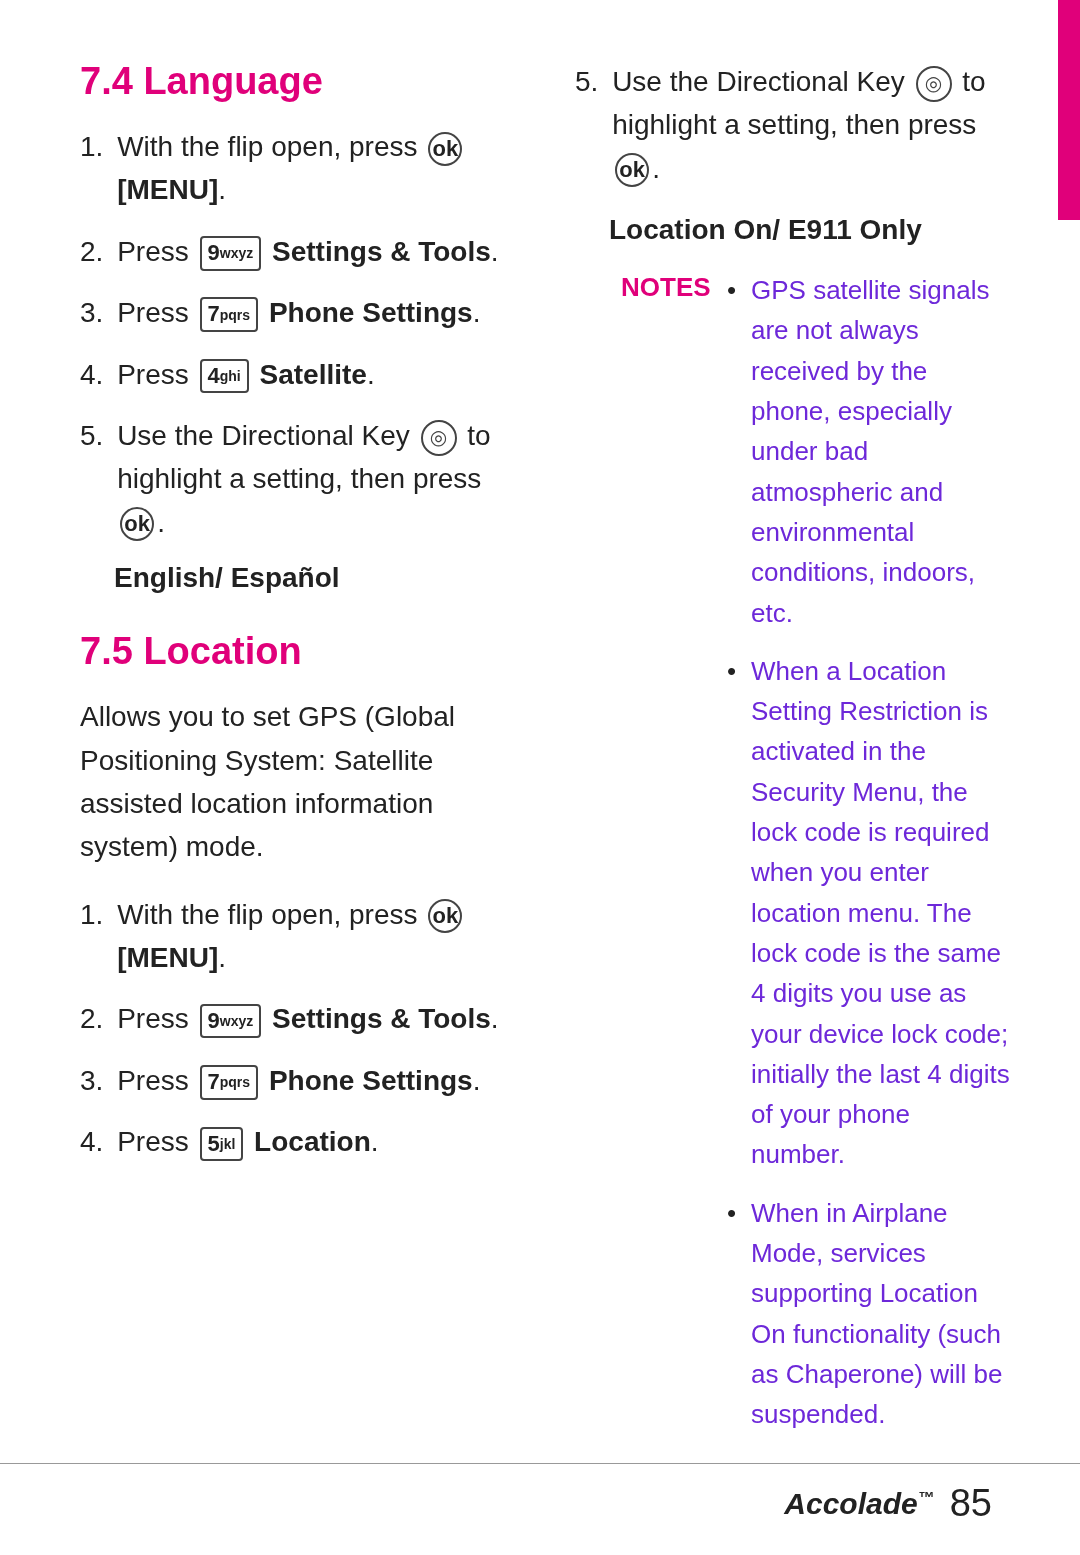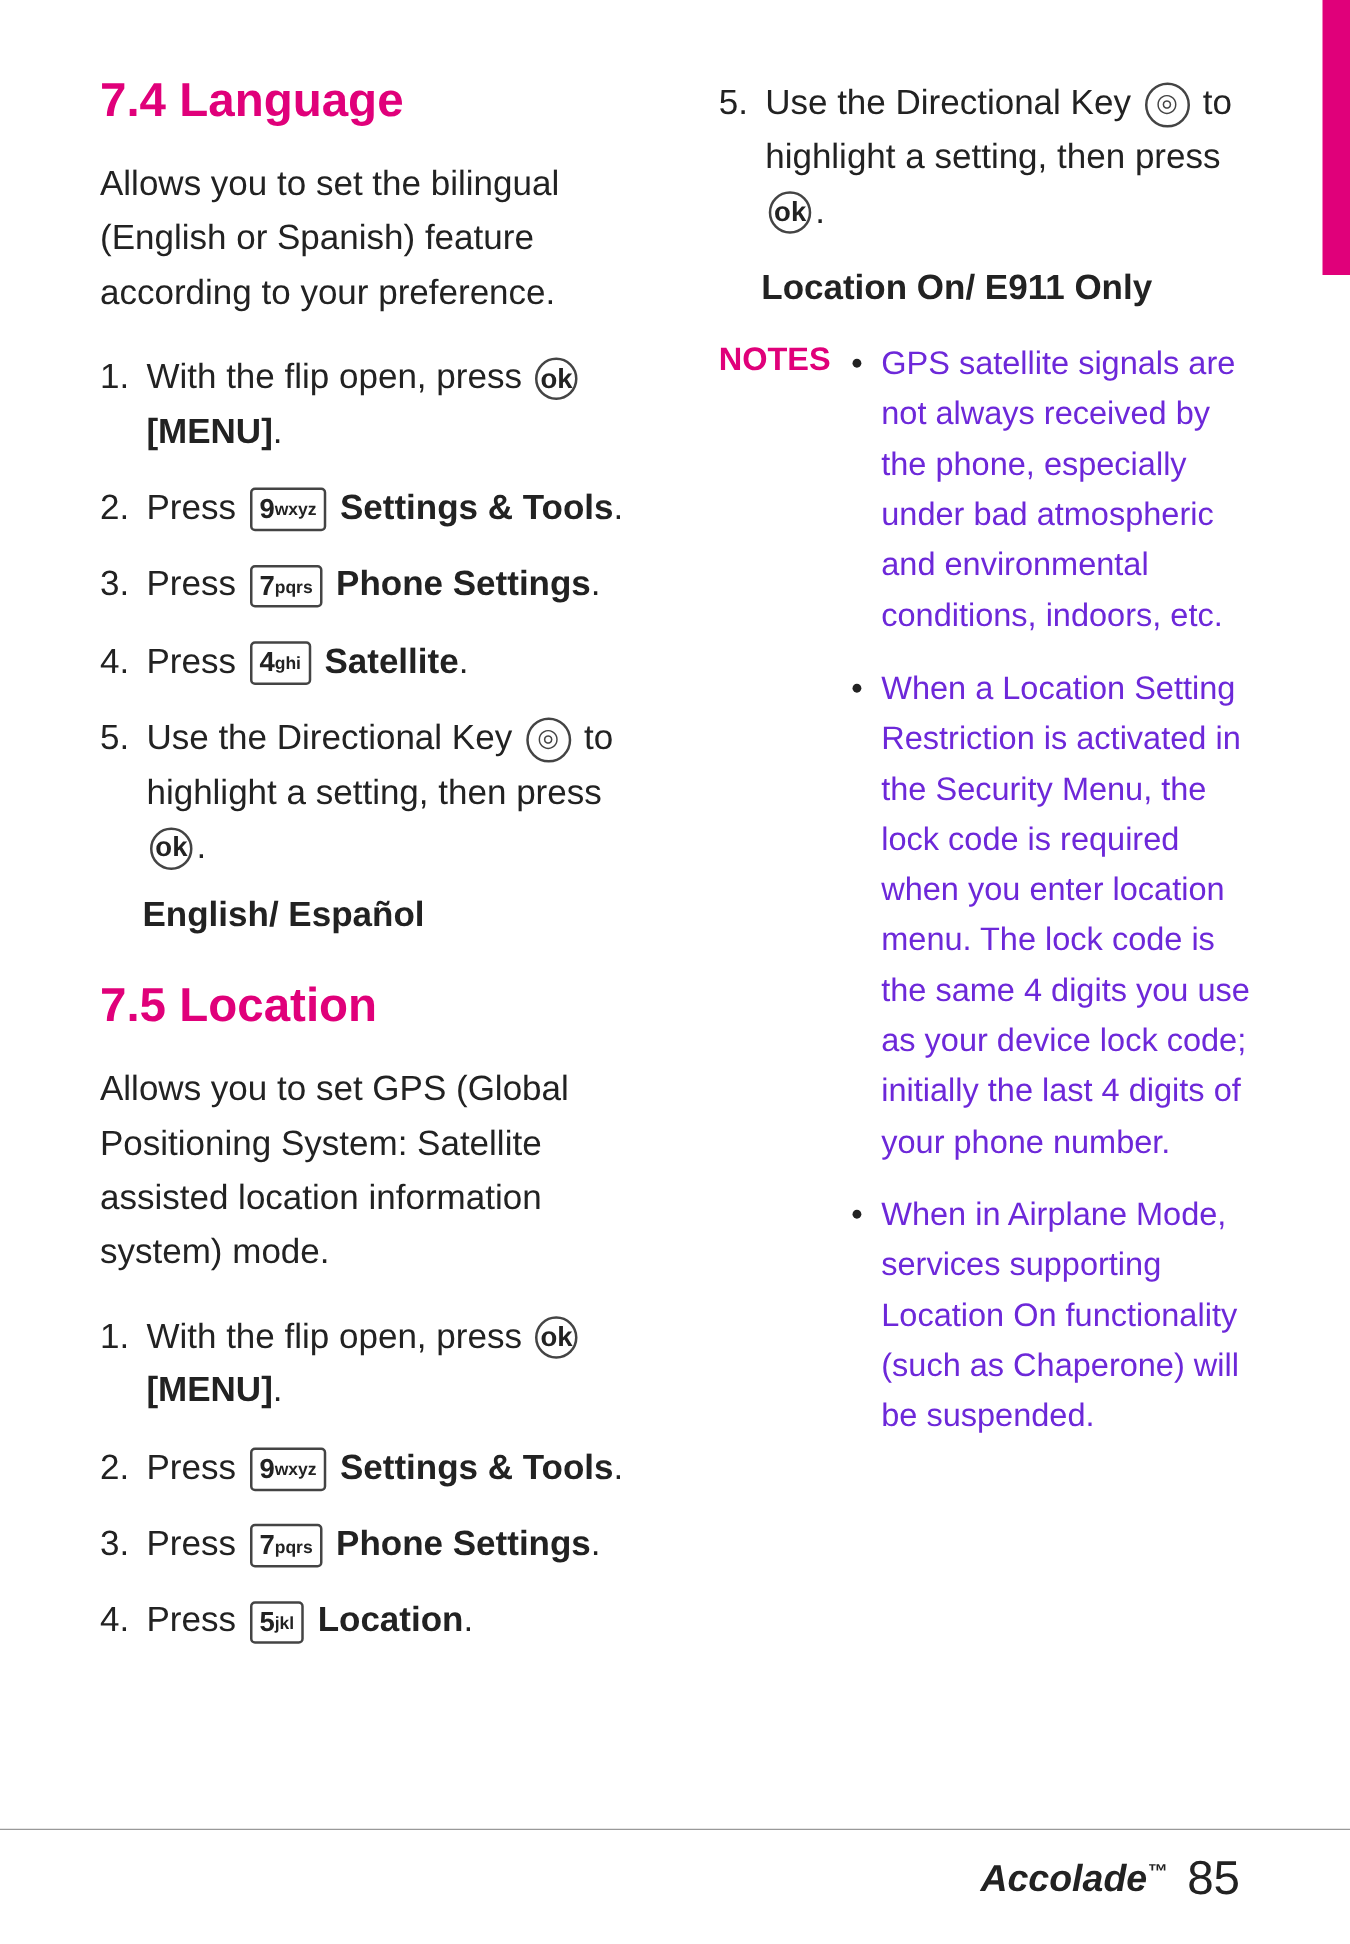--- a/index.html
+++ b/index.html
@@ -239,7 +239,6 @@
 
       <div class="section-gap">
         <div class="section-heading">7.4 Language</div>
-        <div class="section-body">Allows you to set the bilingual (English or Spanish) feature according to your preference.</div>
 
         <div class="step-item">
           <span class="step-num">1.&nbsp;</span>

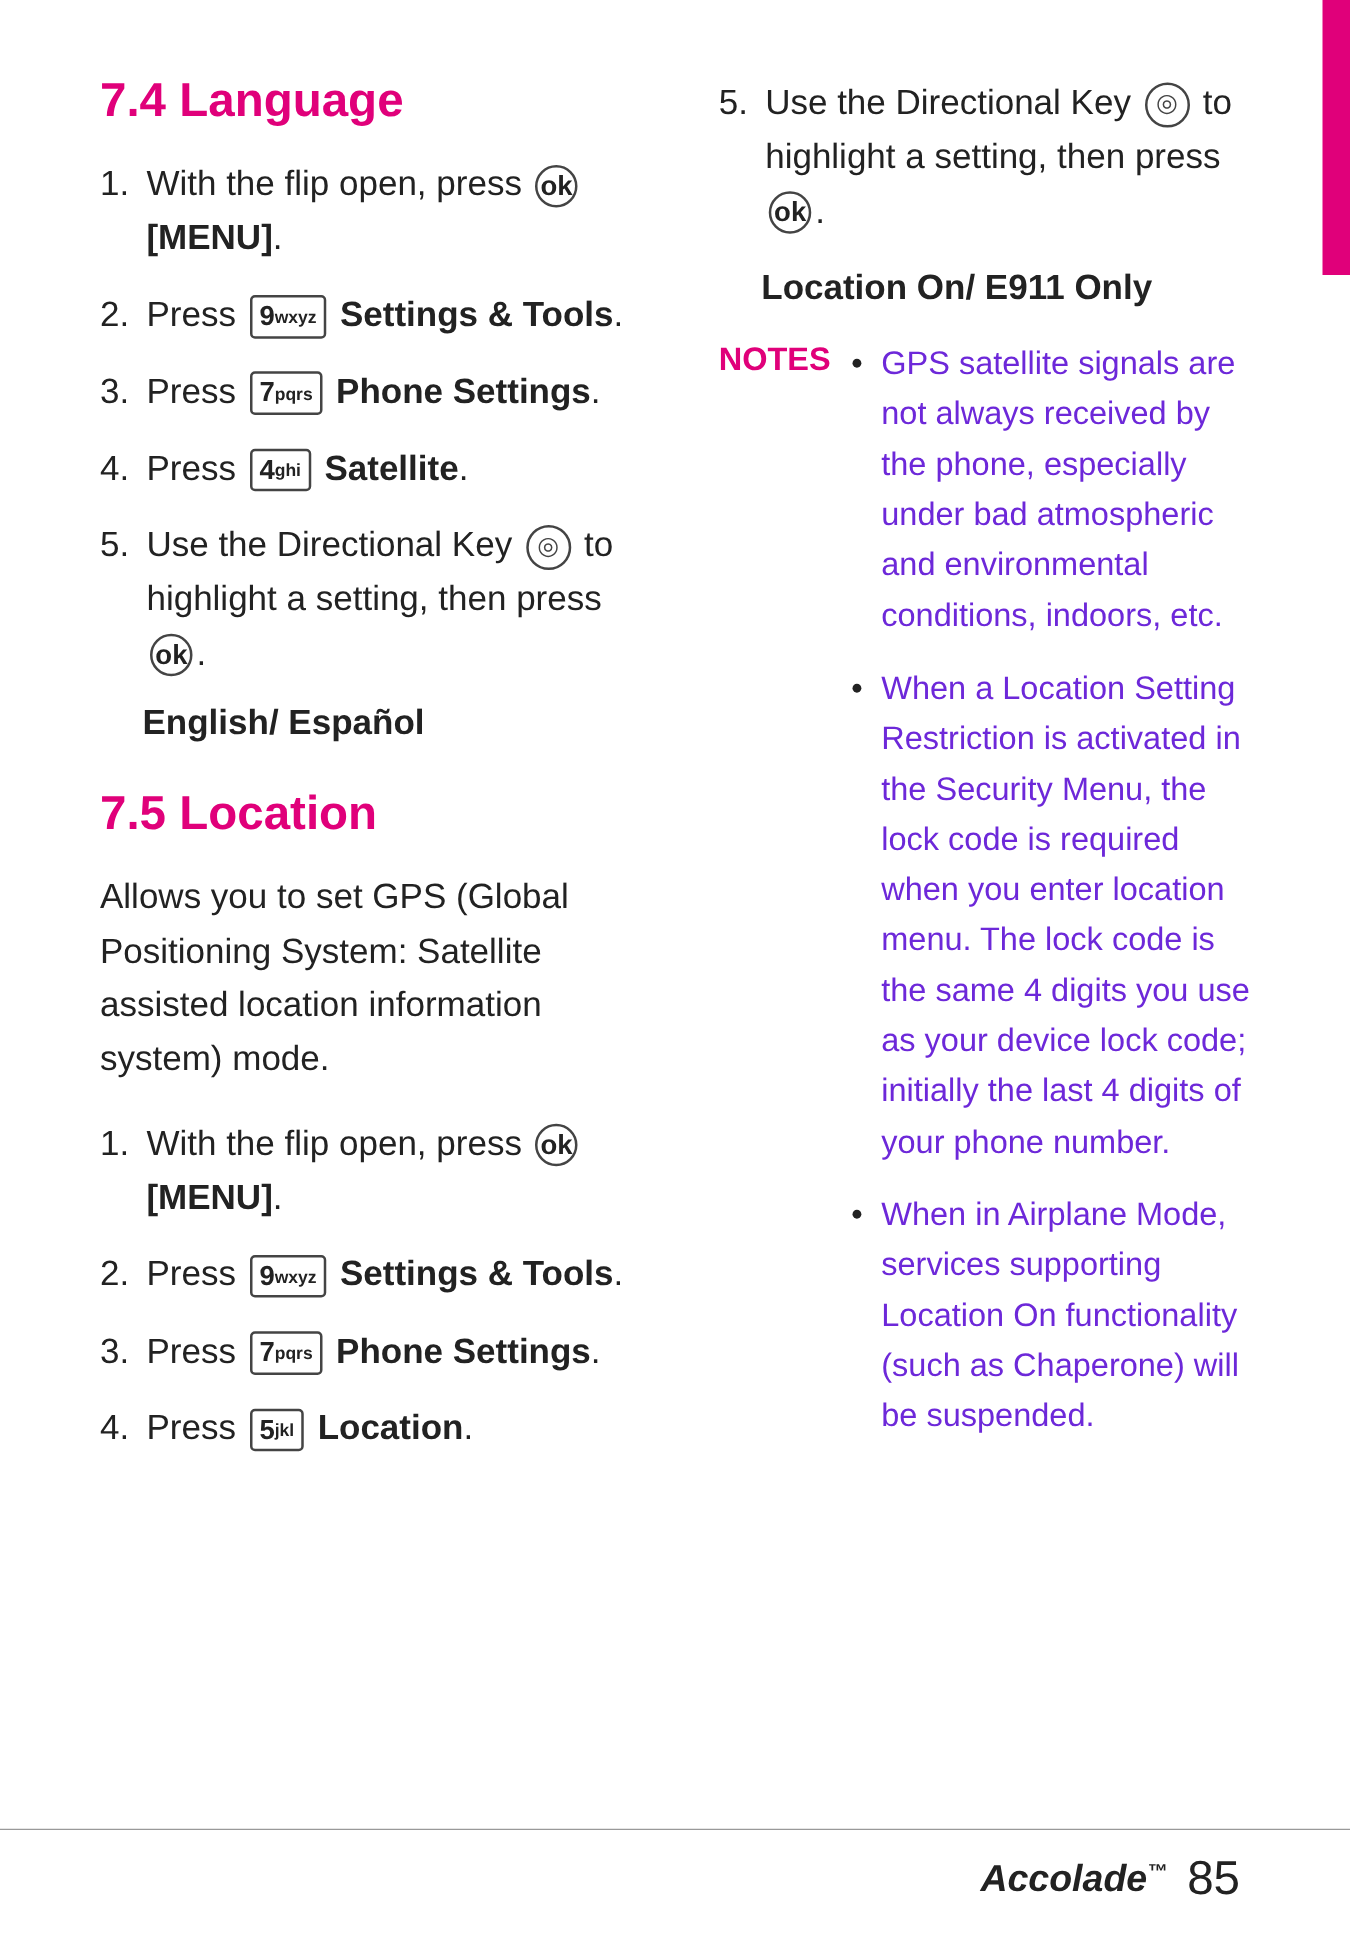--- a/index.html
+++ b/index.html
@@ -141,6 +141,7 @@
       gap: 16px;
       margin-top: 8px;
       margin-bottom: 0;
+      margin-left: 46px;
     }
 
     .notes-label {

